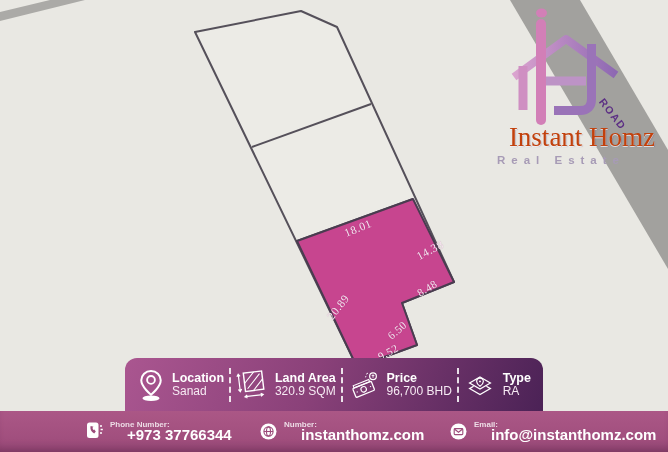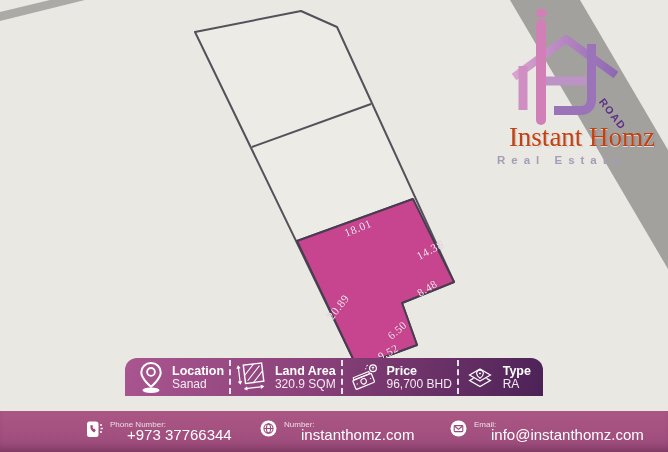--- a/index.html
+++ b/index.html
@@ -38,7 +38,7 @@
   }
   
   .info-bar{
-    position:absolute;z-index:3;left:125px;top:358px;width:418px;height:38px;
+    position:absolute;z-index:3;left:125px;top:358px;width:418px;height:53px;
     border-radius:12px 12px 0 0;
     background:linear-gradient(112deg,#aa5690 0%,#8a4179 45%,#4b2256 100%);
     display:flex;align-items:center;justify-content:space-between;

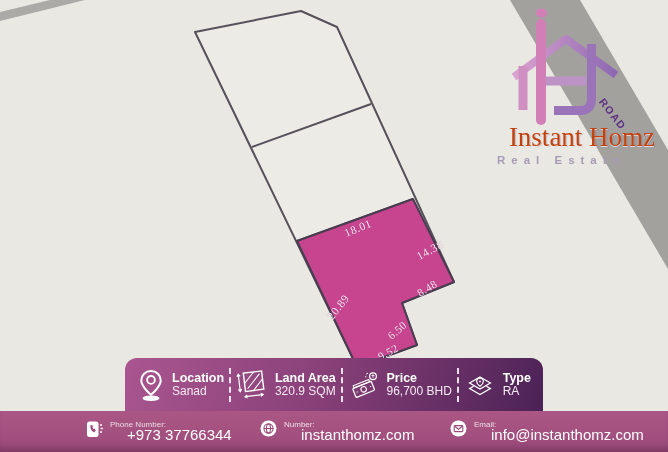--- a/index.html
+++ b/index.html
@@ -55,7 +55,7 @@
     background:linear-gradient(#ab5786,#9c4b7a);
     box-shadow:inset 0 -9px 10px -6px rgba(74,26,60,.45);
   }
-  .contact-item{position:absolute;top:9px;display:flex;align-items:flex-start;gap:7px;color:#fff;}
+  .contact-item{position:absolute;top:9px;display:flex;align-items:flex-end;gap:7px;color:#fff;font-weight:bold;}
   .c-phone{left:86px;}
   .c-web{left:260px;}
   .c-mail{left:450px;}

